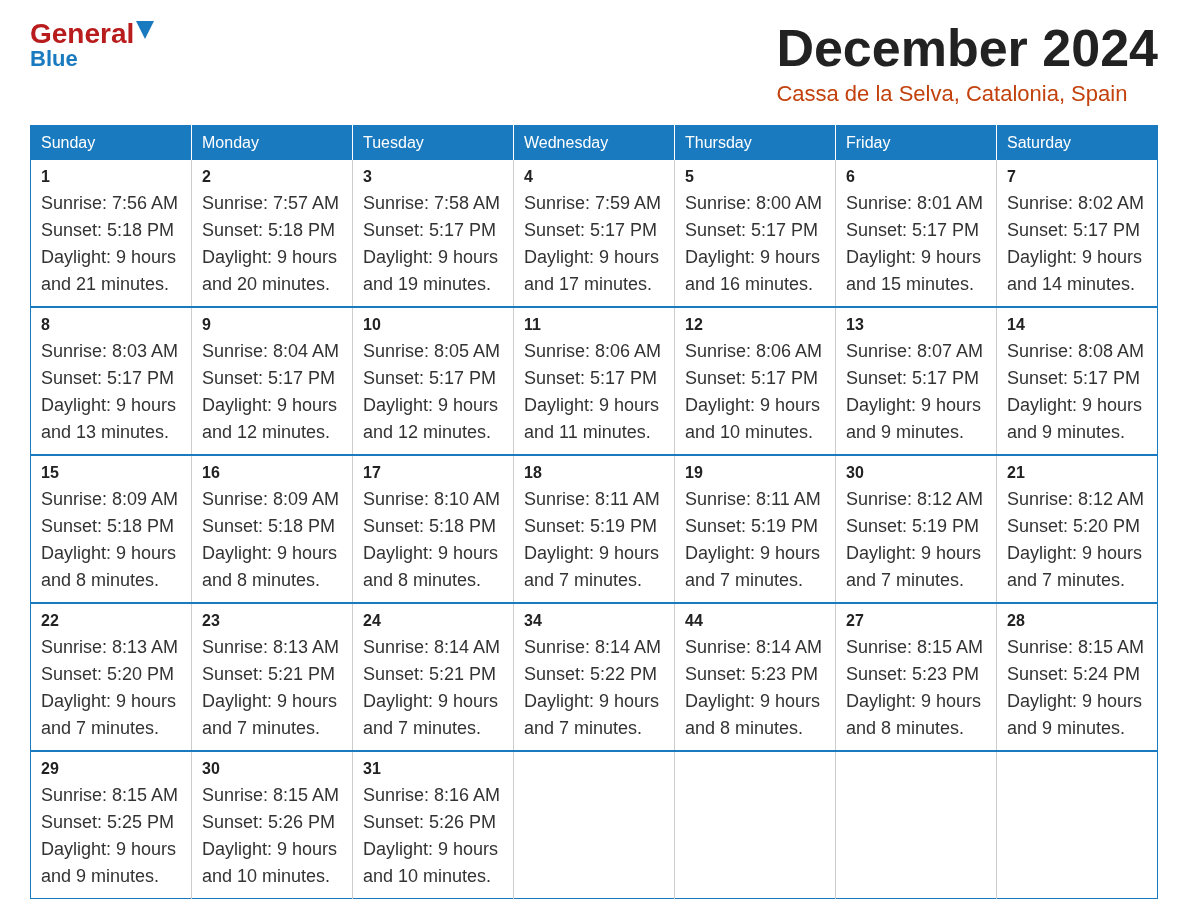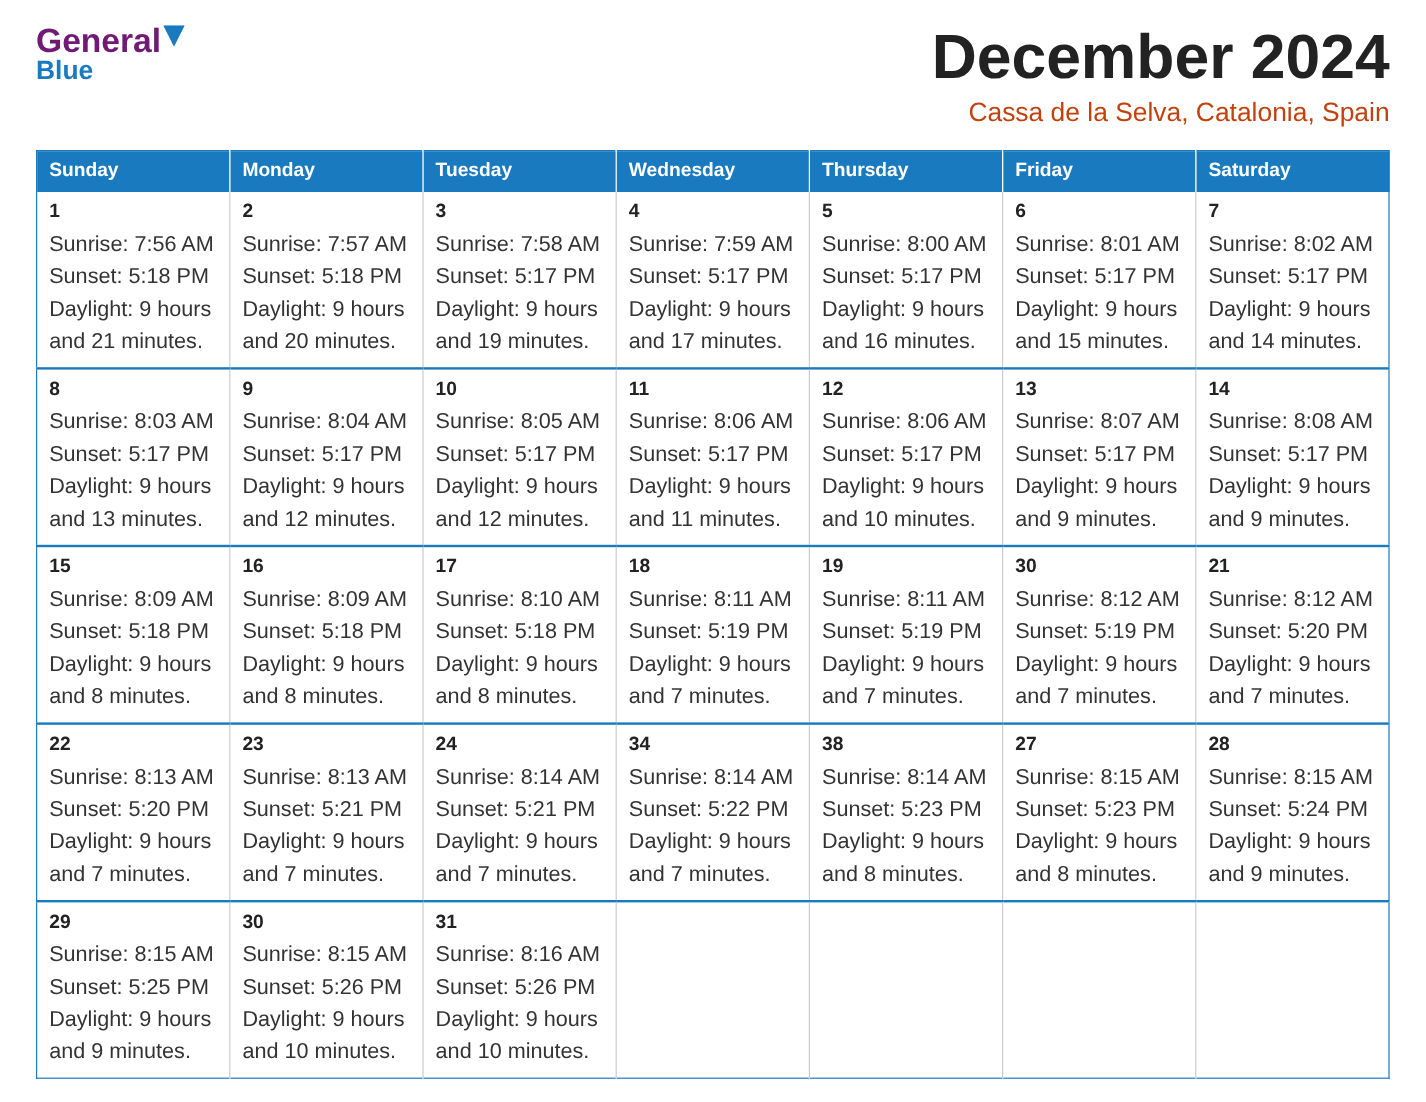--- a/index.html
+++ b/index.html
@@ -24,7 +24,7 @@
     .logo-text {
       font-size: 28px;
       font-weight: bold;
-      color: #701a75;
+      color: #b91c1c;
       line-height: 1;
     }
     .logo-blue-bar {

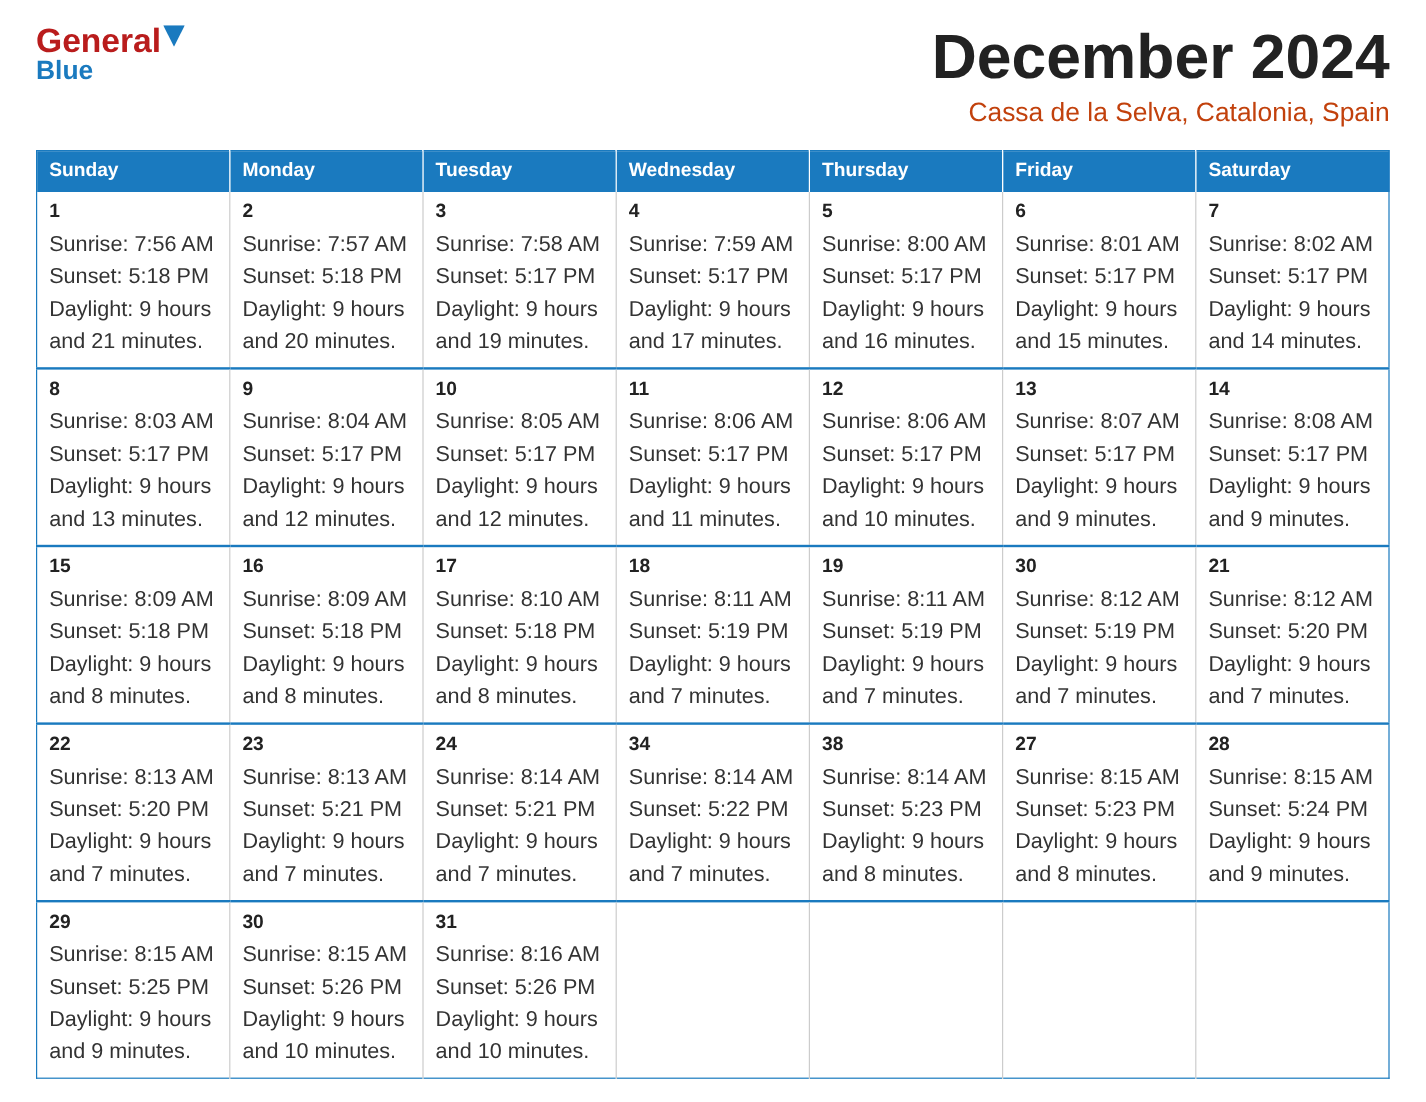--- a/index.html
+++ b/index.html
@@ -34,7 +34,7 @@
       margin-top: -2px;
     }
     .title-block {
-      text-align: right;
+      text-align: left;
     }
     .title-block h1 {
       font-size: 52px;

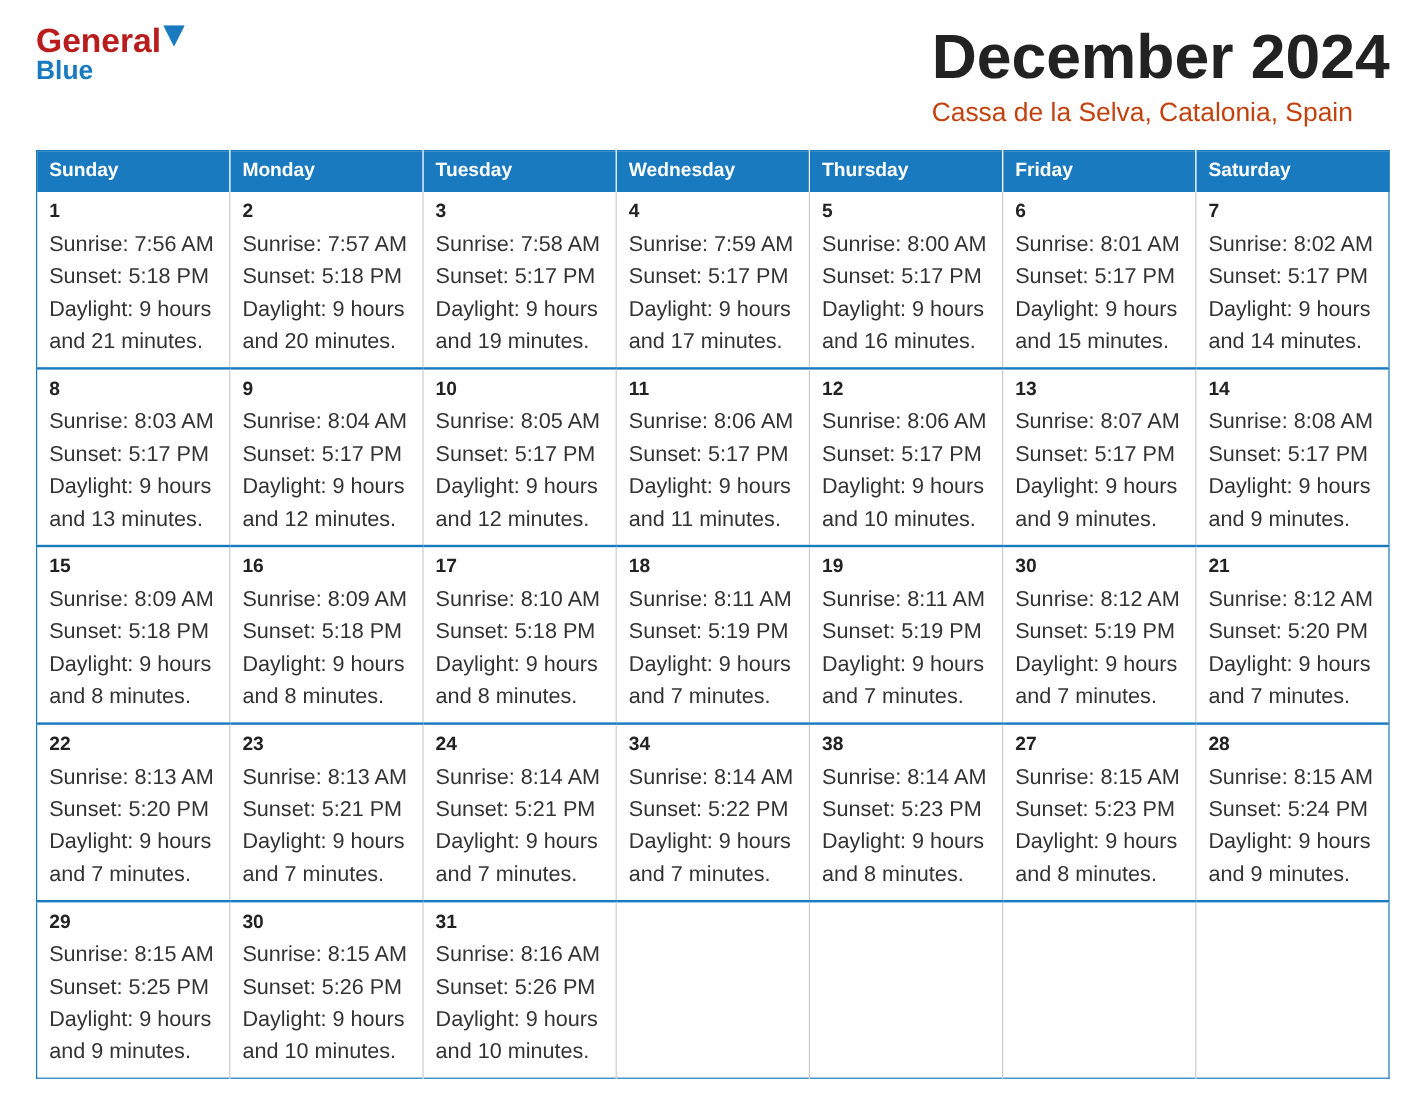--- a/index.html
+++ b/index.html
@@ -57,7 +57,7 @@
       background: #1a7abf;
       color: #fff;
       font-size: 16px;
-      font-weight: bold;
+      font-weight: normal;
       padding: 8px 10px;
       text-align: left;
       border-right: 1px solid #fff;

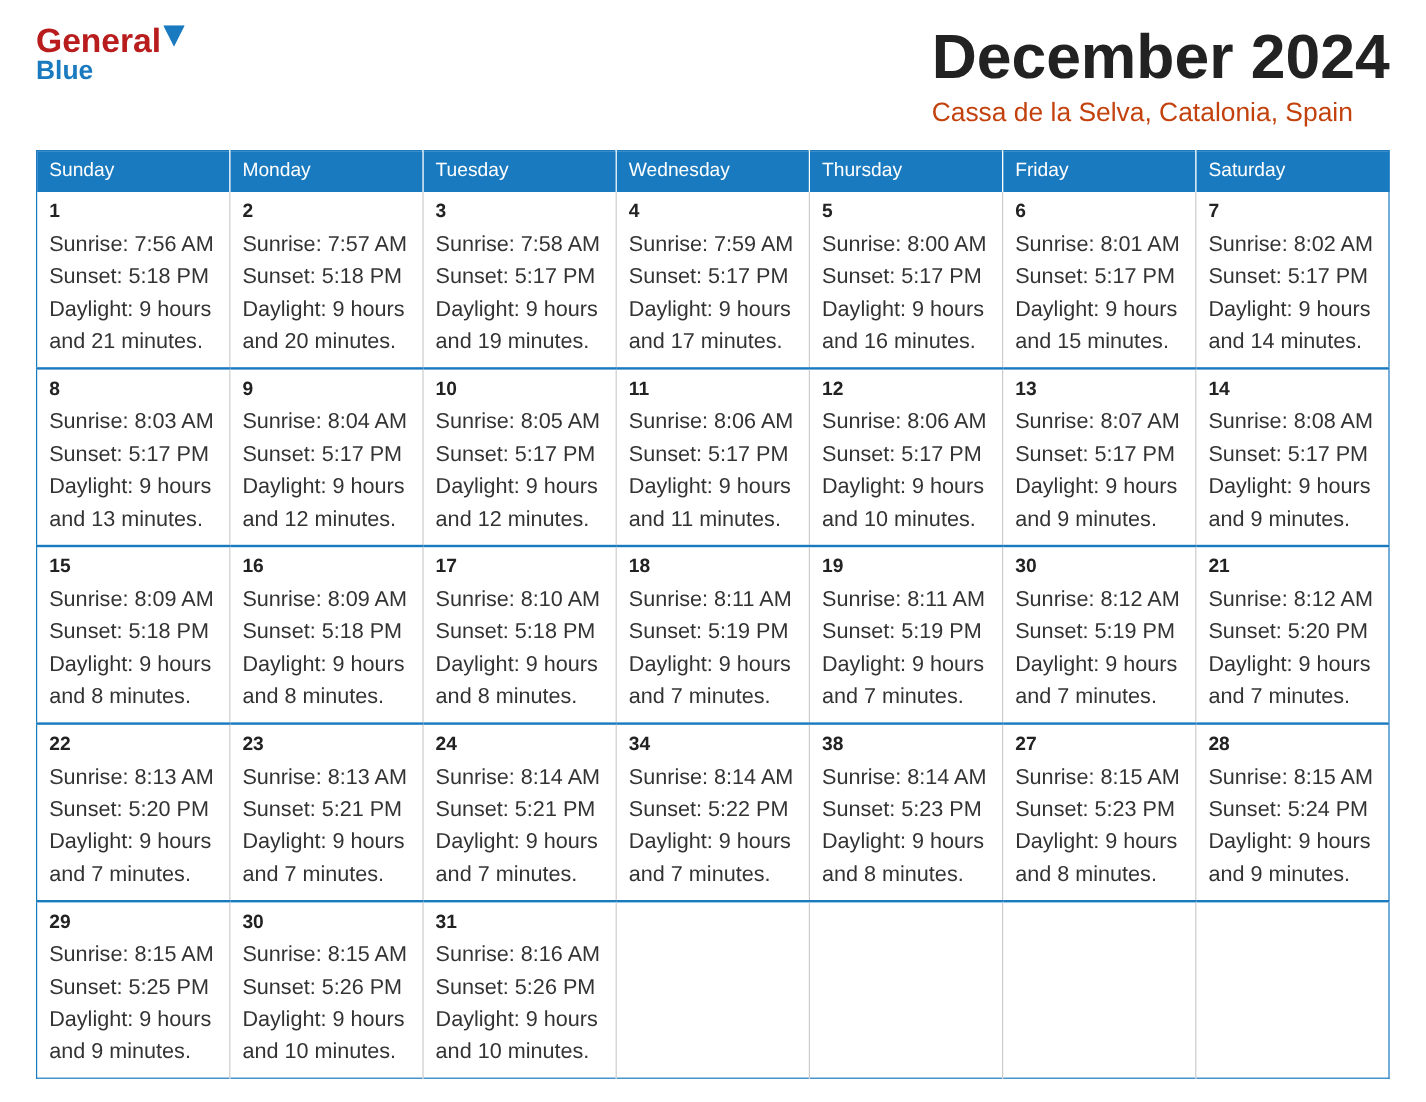--- a/index.html
+++ b/index.html
@@ -364,7 +364,7 @@
           </div>
         </td>
         <td>
-          <span class="day-number">38</span>
+          <span class="day-number">44</span>
           <div class="day-info">
             <span>Sunrise: 8:14 AM</span><br>
             <span>Sunset: 5:23 PM</span><br>

